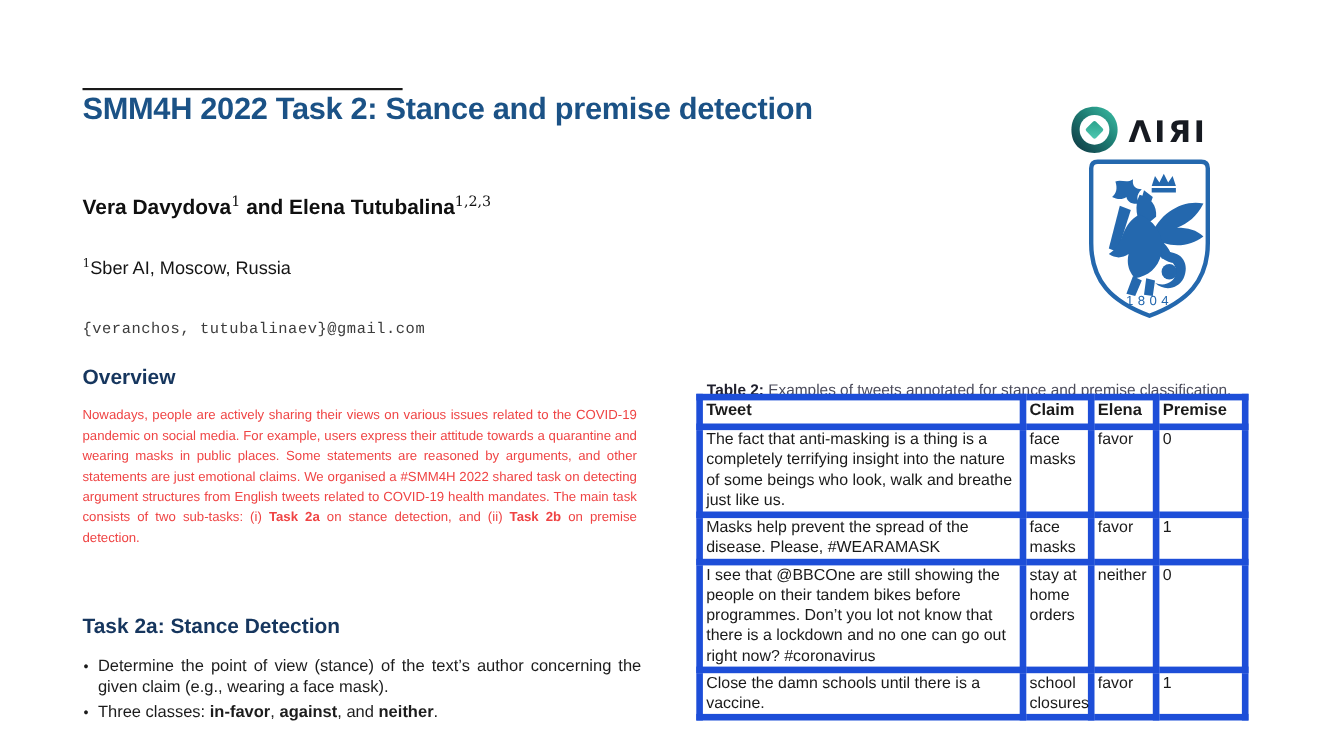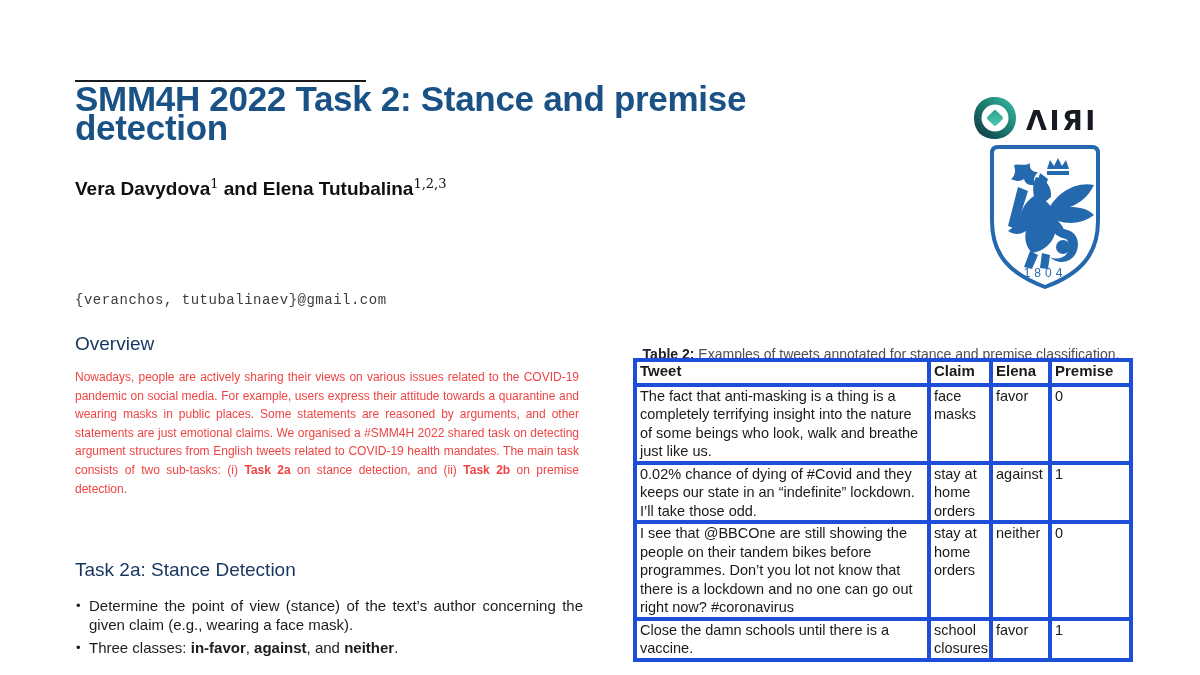--- a/index.html
+++ b/index.html
@@ -10,7 +10,7 @@
 
   
   .overline { left: 75px; top: 80px; width: 291px; height: 2px; background: #1a1a1a; }
-  .title { left: 75px; top: 84px; width: 800px; font-size: 35px; font-weight: bold;
+  .title { left: 75px; top: 84px; width: 800px; font-size: 28px; font-weight: bold;
            line-height: 29px; color: #1b5286; letter-spacing: -0.3px; }
   .authors { left: 75px; top: 176px; font-size: 19px; font-weight: bold; color: #101010; }
   sup.serif { font-family: "DejaVu Serif", serif; font-weight: normal; font-size: 13px; }

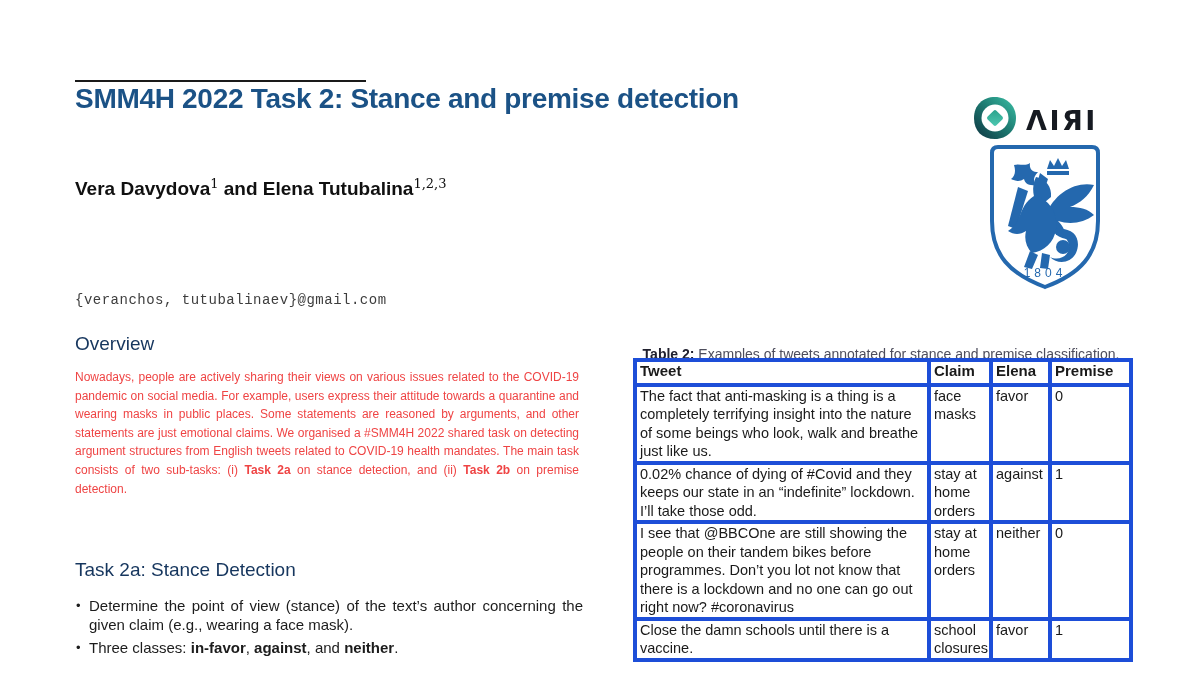--- a/index.html
+++ b/index.html
@@ -64,6 +64,7 @@
 <div class="abs authors"><span>Vera Davydova</span><sup class="serif">1</sup><span> and </span><span>Elena Tutubalina</span><sup class="serif">1,2,3</sup></div>
 
 <div class="abs affils">
+  <div><sup class="serif">1</sup><span>Sber AI, Moscow, Russia</span></div>
 </div>
 
 <div class="abs email">{veranchos, tutubalinaev}@gmail.com</div>

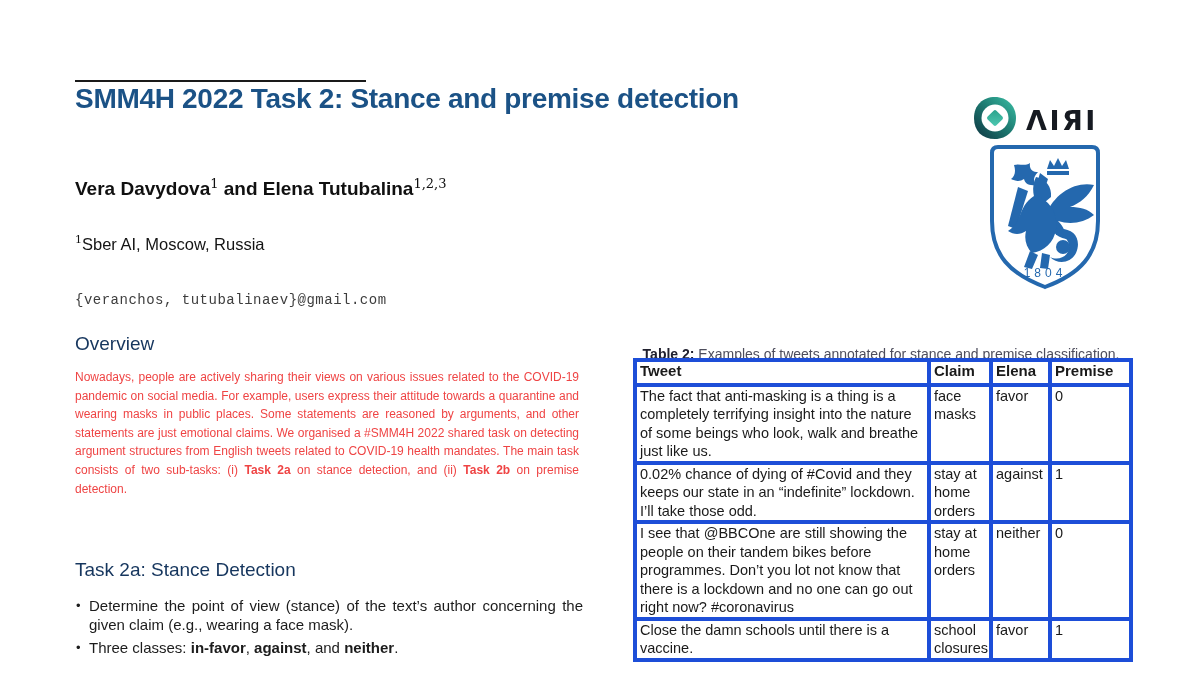--- a/index.html
+++ b/index.html
@@ -20,7 +20,7 @@
            font-size: 14px; color: #3d3d3d; letter-spacing: 0.5px; }
 
   
-  .section-h { font-size: 19px; font-weight: normal; color: #16365e; }
+  .section-h { font-size: 19px; font-weight: bold; color: #16365e; }
   .h-overview { left: 75px; top: 333px; }
   .p-overview { left: 75px; top: 368px; width: 504px; font-size: 12px; line-height: 18.6px;
                 text-align: justify; color: #ef4444; }

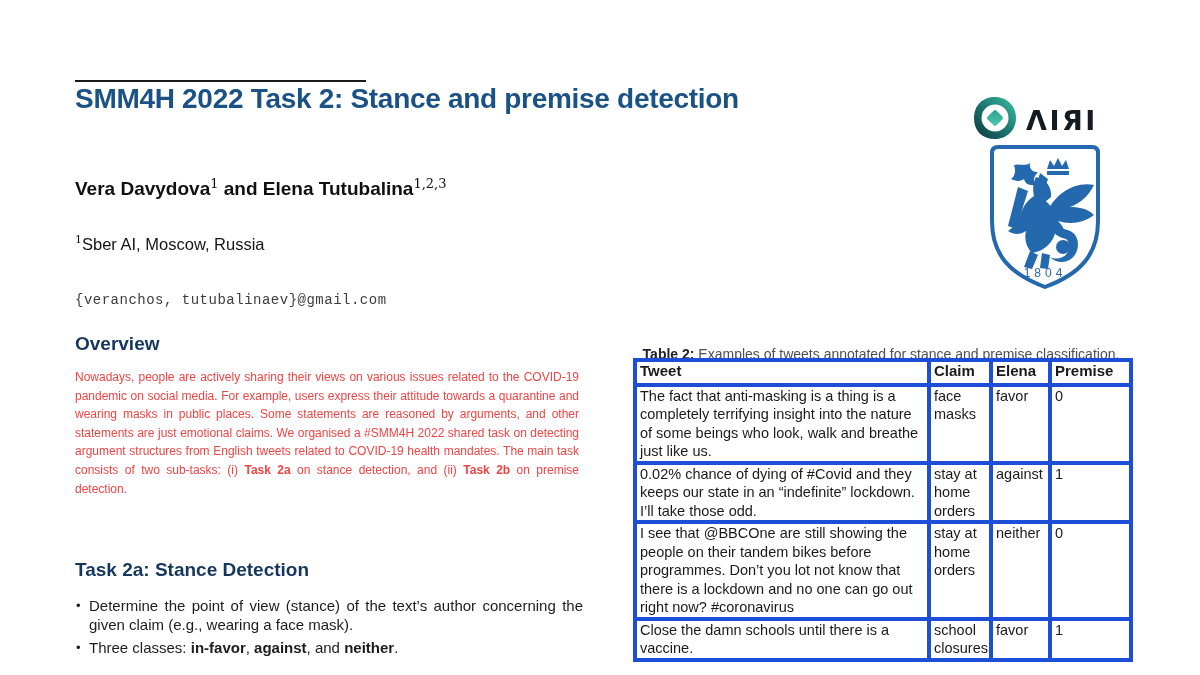--- a/index.html
+++ b/index.html
@@ -42,7 +42,7 @@
   table.data { left: 633px; top: 358px; width: 496px; position: absolute;
                border-collapse: collapse; font-size: 14.5px; line-height: 18.5px;
                color: #1a1a1a; table-layout: fixed; }
-  table.data th, table.data td { border: 4px solid #1d4ed8; padding: 0 3px;
+  table.data th, table.data td { border: 6px solid #1d4ed8; padding: 0 3px;
                vertical-align: top; text-align: left; }
   table.data th { font-size: 15px; font-weight: bold; padding-bottom: 2px; }
   col.c-tweet { width: 294px; } col.c-claim { width: 62px; }

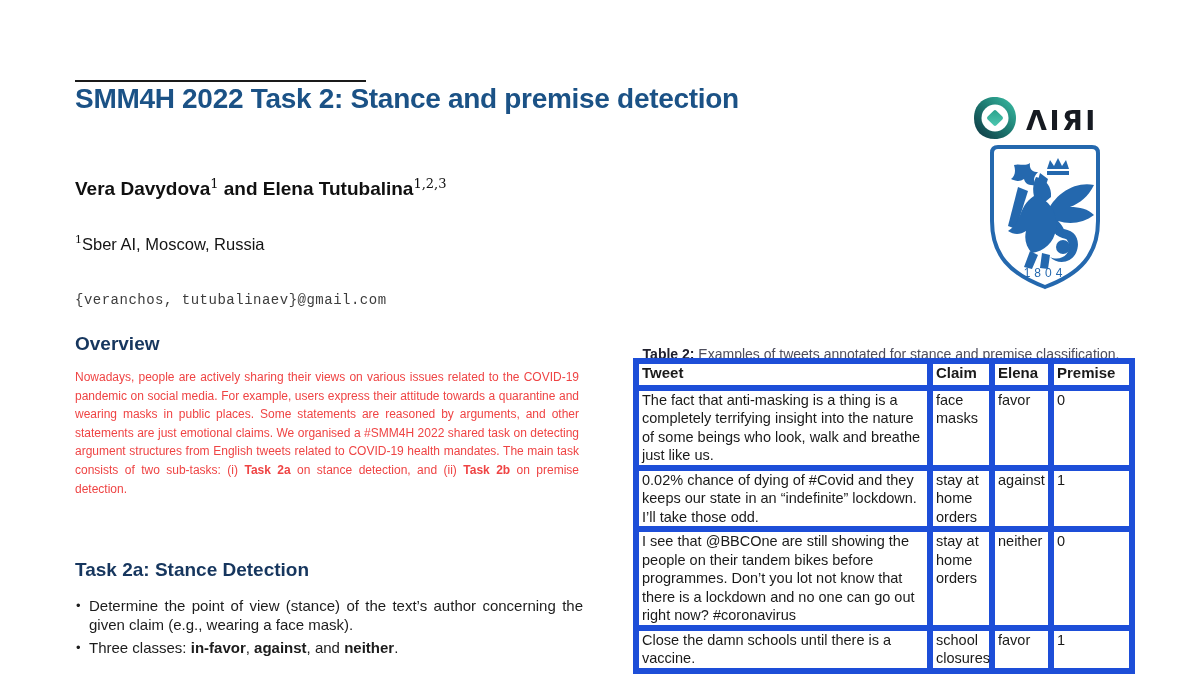--- a/index.html
+++ b/index.html
@@ -152,6 +152,12 @@
       <td class="premise">0</td>
     </tr>
     <tr>
+      <td class="tweet">Masks help prevent the spread of the disease. Please, #WEARAMASK</td>
+      <td class="claim">face masks</td>
+      <td class="stance">favor</td>
+      <td class="premise">1</td>
+    </tr>
+    <tr>
       <td class="tweet">0.02% chance of dying of #Covid and they keeps our state in an “indefinite” lockdown. I’ll take those odd.</td>
       <td class="claim">stay at home orders</td>
       <td class="stance">against</td>

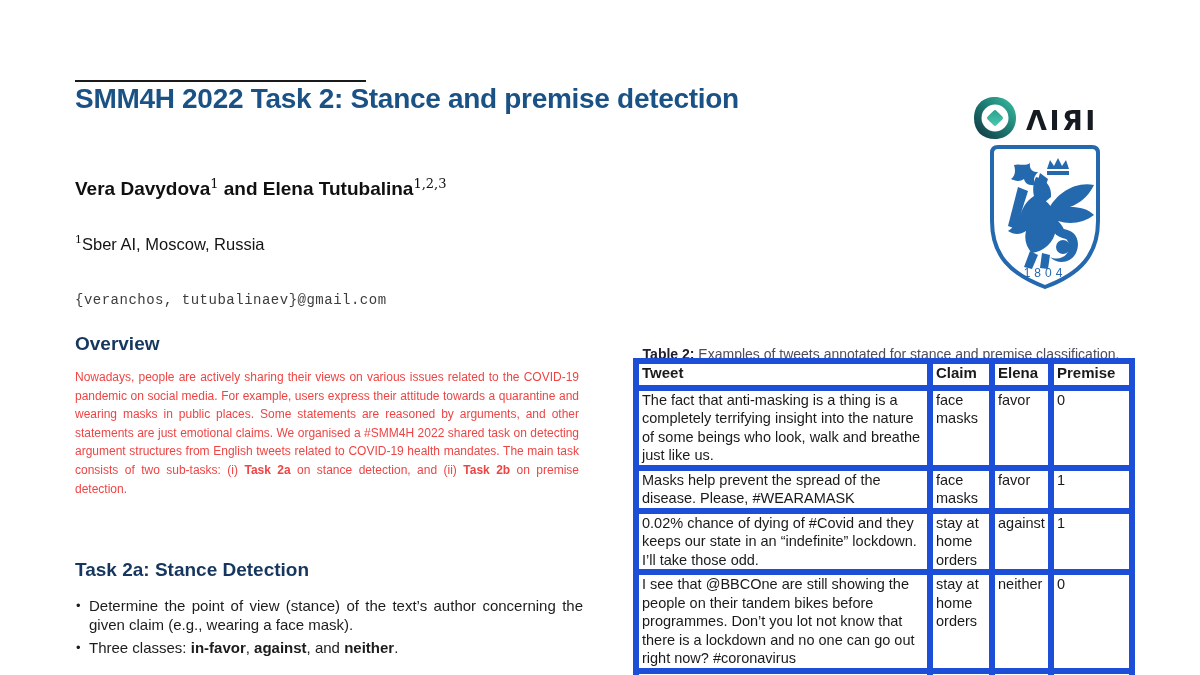--- a/index.html
+++ b/index.html
@@ -158,12 +158,6 @@
       <td class="premise">1</td>
     </tr>
     <tr>
-      <td class="tweet">0.02% chance of dying of #Covid and they keeps our state in an “indefinite” lockdown. I’ll take those odd.</td>
-      <td class="claim">stay at home orders</td>
-      <td class="stance">against</td>
-      <td class="premise">1</td>
-    </tr>
-    <tr>
       <td class="tweet">I see that @BBCOne are still showing the people on their tandem bikes before programmes. Don’t you lot not know that there is a lockdown and no one can go out right now? #coronavirus</td>
       <td class="claim">stay at home orders</td>
       <td class="stance">neither</td>

